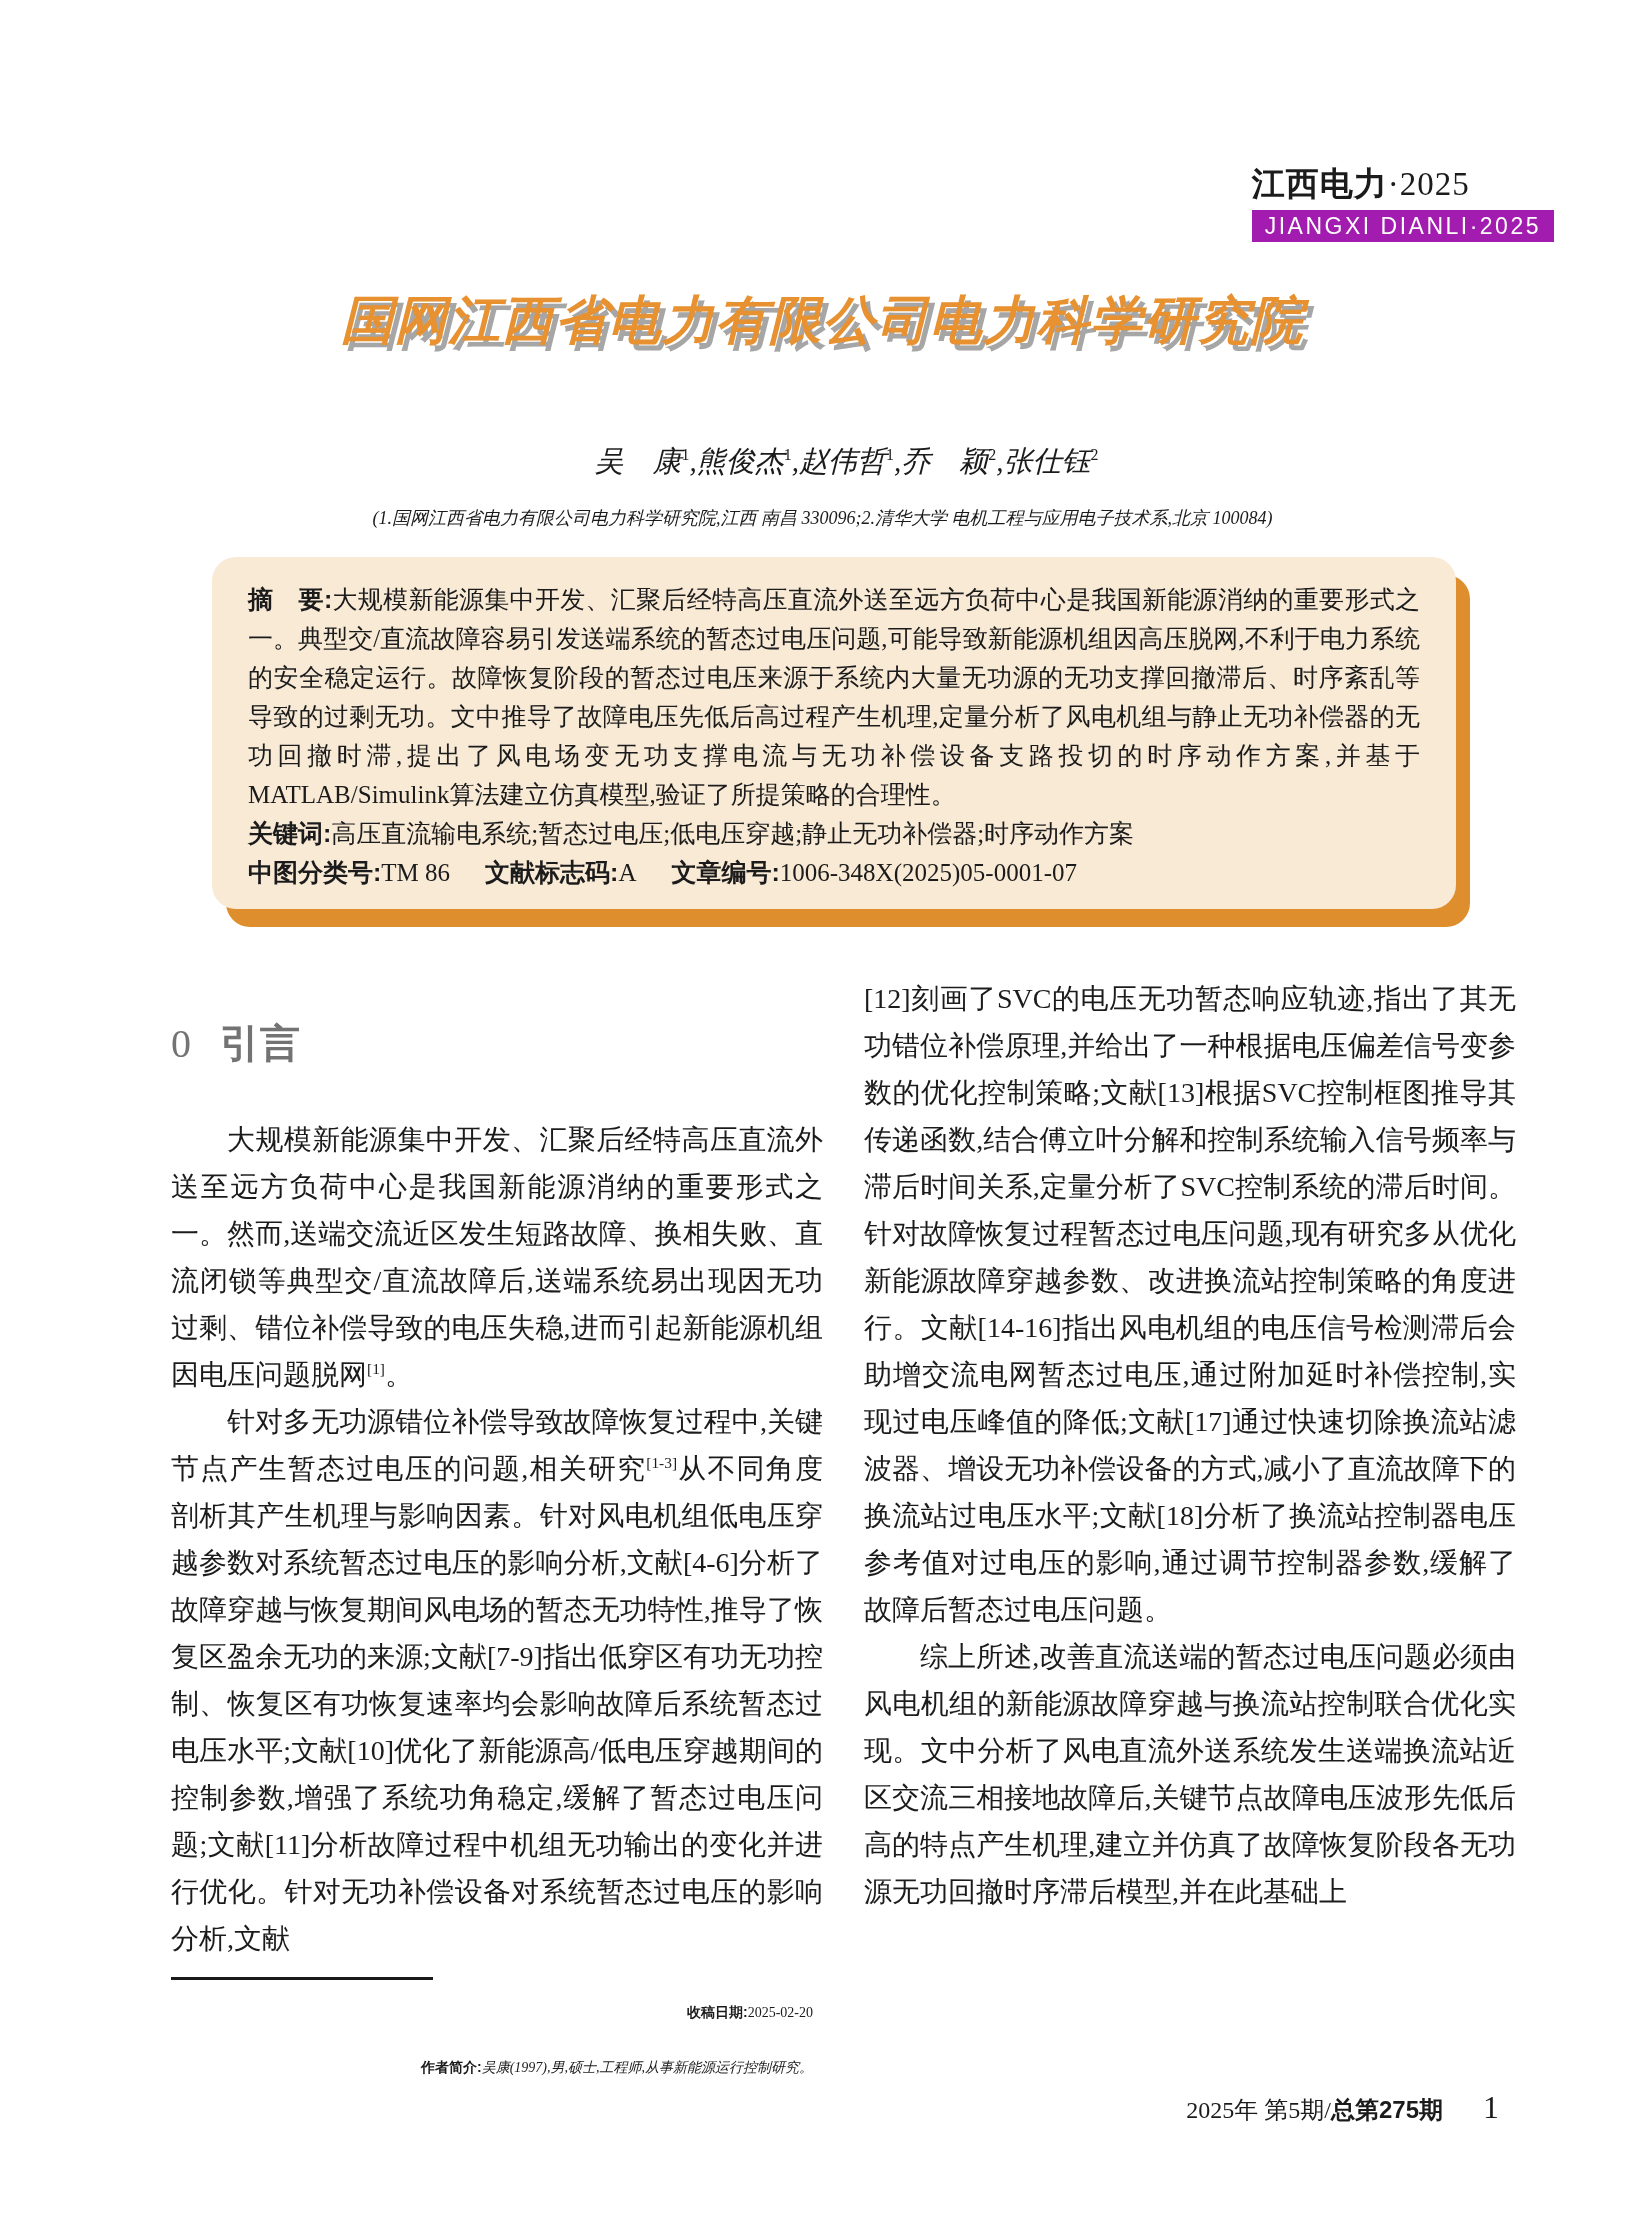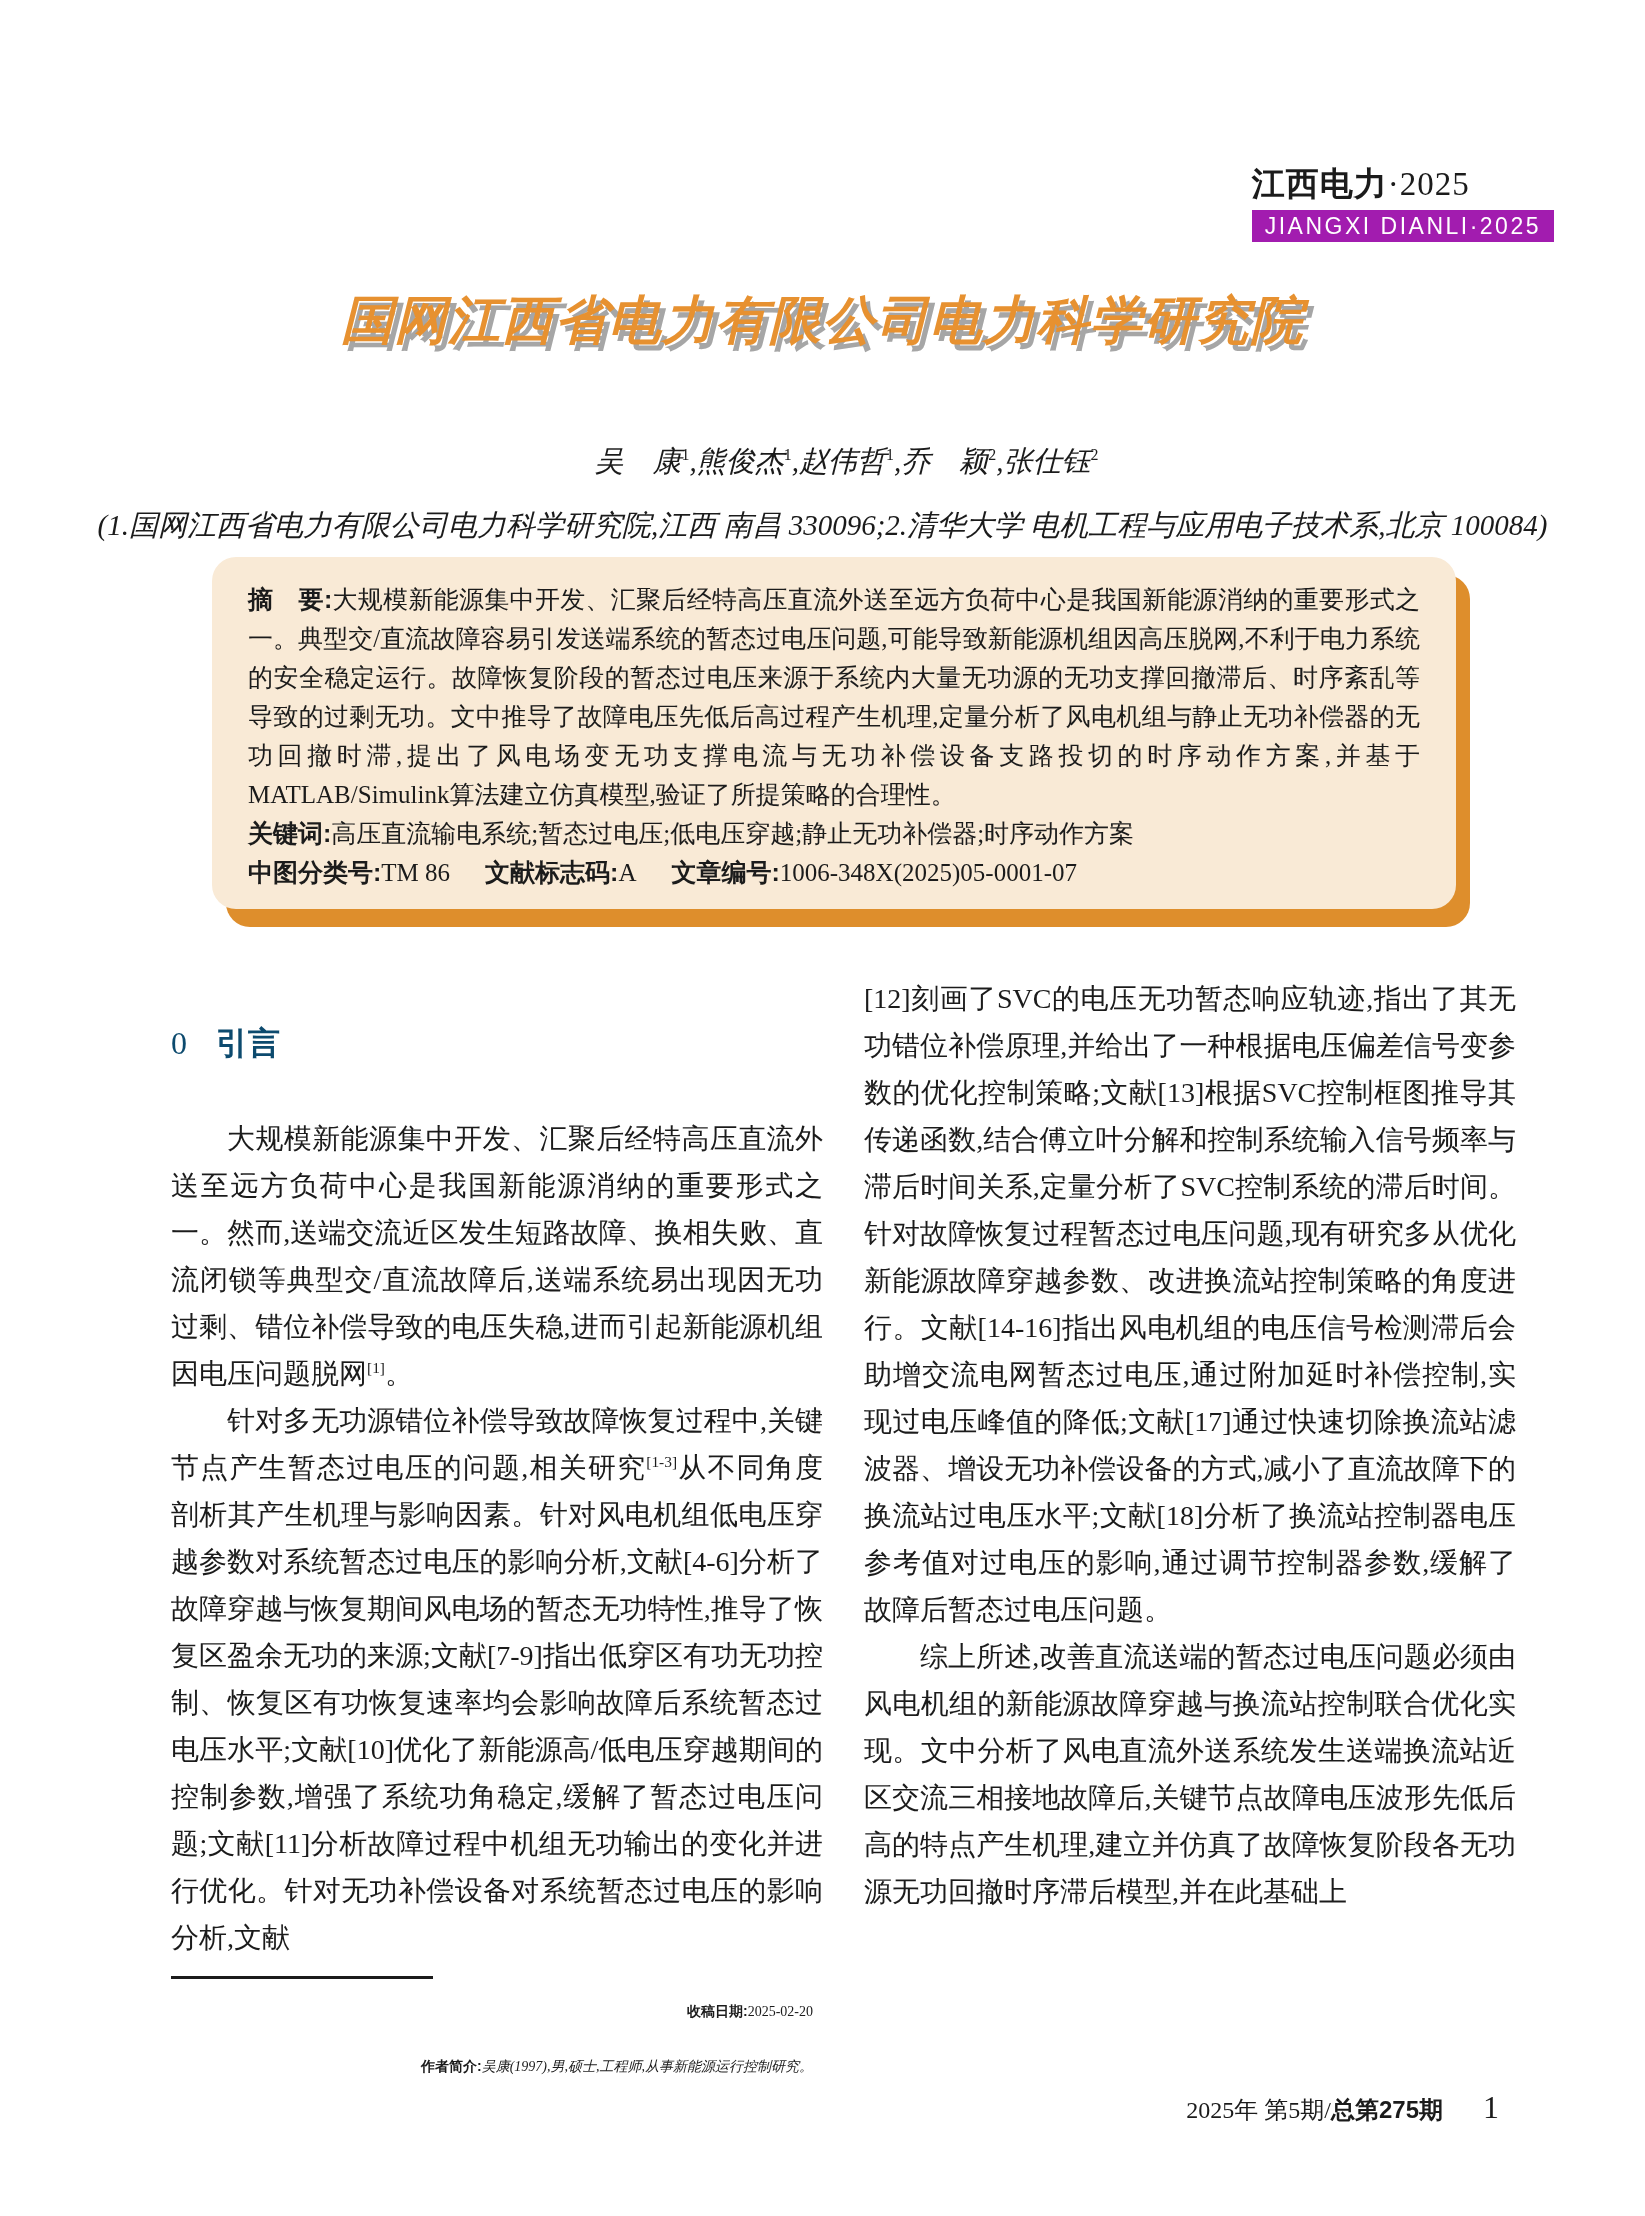--- a/index.html
+++ b/index.html
@@ -27,7 +27,7 @@
         font-size:29px;font-style:italic;line-height:1.2;margin-left:24px;}
   .authors sup{font-size:0.55em;vertical-align:super;line-height:0;font-style:normal;}
   .affiliation{position:absolute;top:508px;left:0;width:100%;text-align:center;
-        font-size:29px;font-style:italic;line-height:1.2;}
+        font-size:18px;font-style:italic;line-height:1.2;}
 
   
   .abstract-wrap{position:absolute;top:557px;left:212px;width:1244px;}

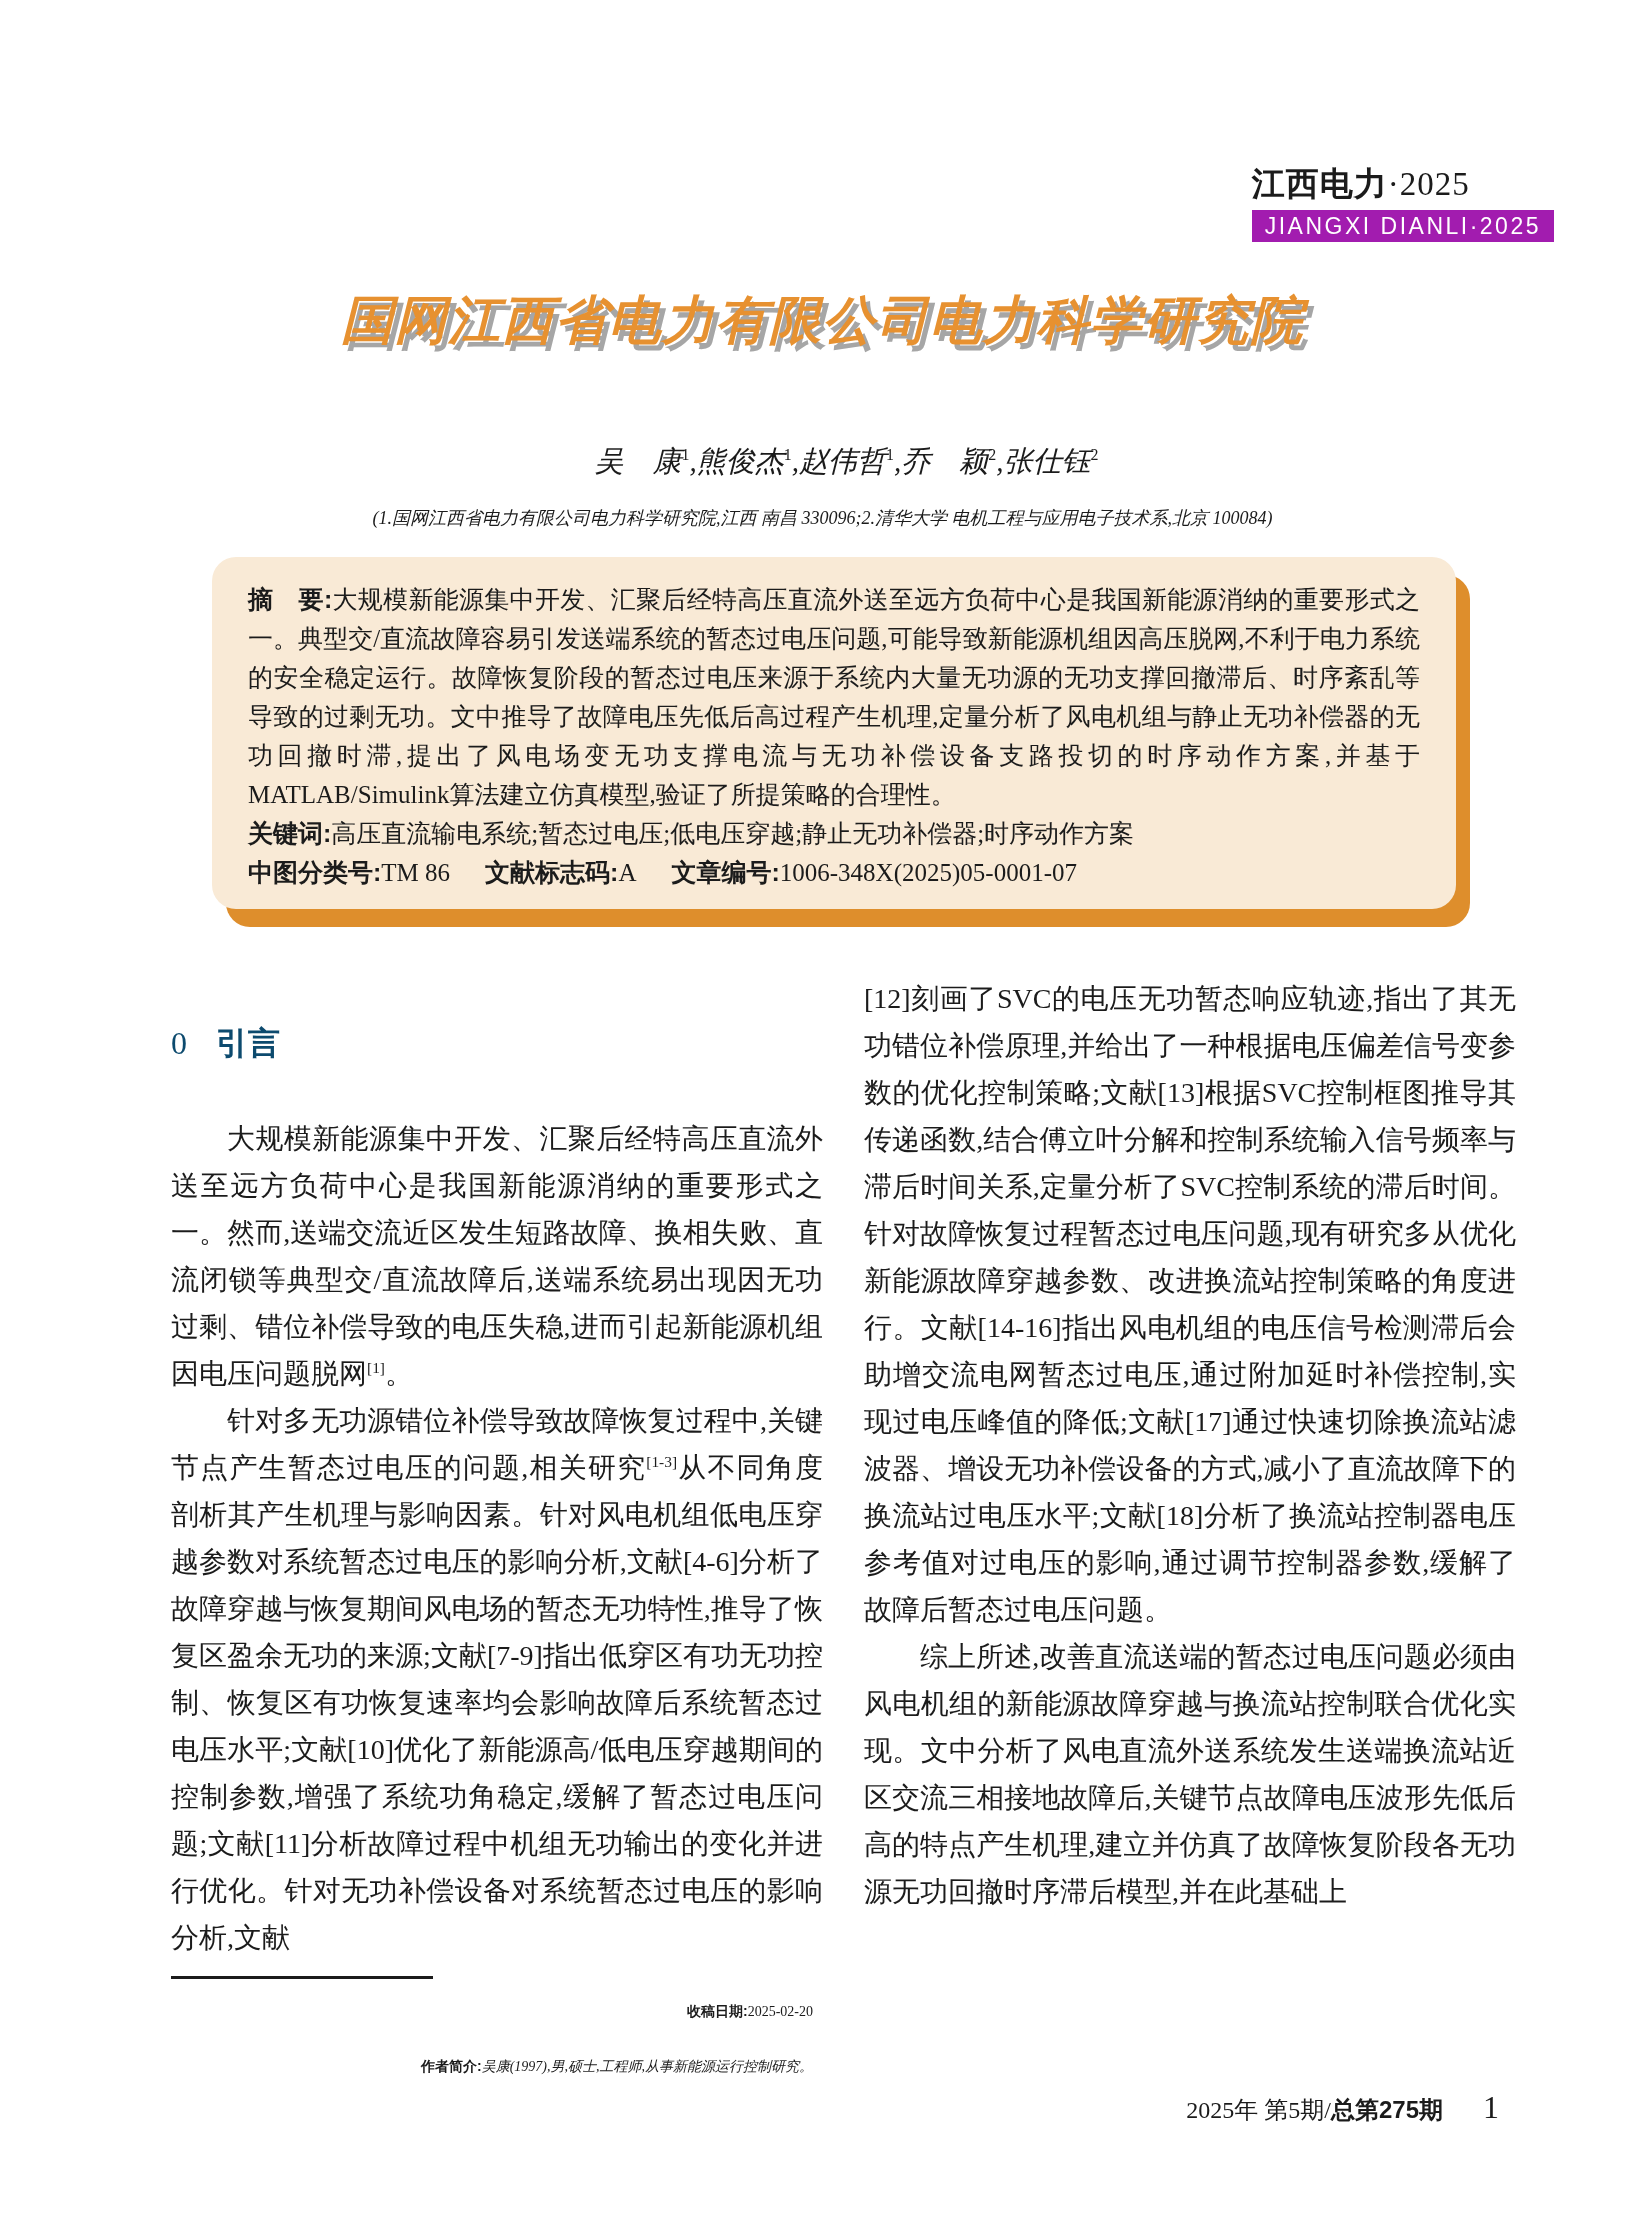--- a/index.html
+++ b/index.html
@@ -42,7 +42,7 @@
   
   .columns{position:absolute;top:957px;left:171px;width:1345px;display:flex;gap:41px;}
   .col{width:652px;font-size:28px;line-height:47px;text-align:justify;}
-  .section-heading{margin:70px 0 0 0;color:#0c4a6e;font-size:32px;line-height:32px;
+  .section-heading{margin:70px 0 0 0;color:#737373;font-size:40px;line-height:32px;
         font-family:"Liberation Sans","DejaVu Sans",sans-serif;font-weight:700;}
   .sec-num{font-family:"Liberation Serif",serif;font-weight:400;margin-right:29px;}
   .body-p{margin:0;}

